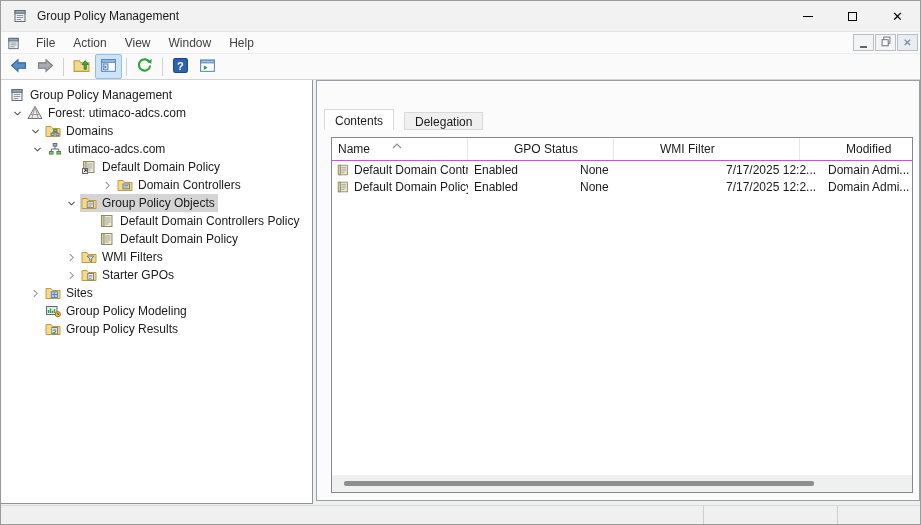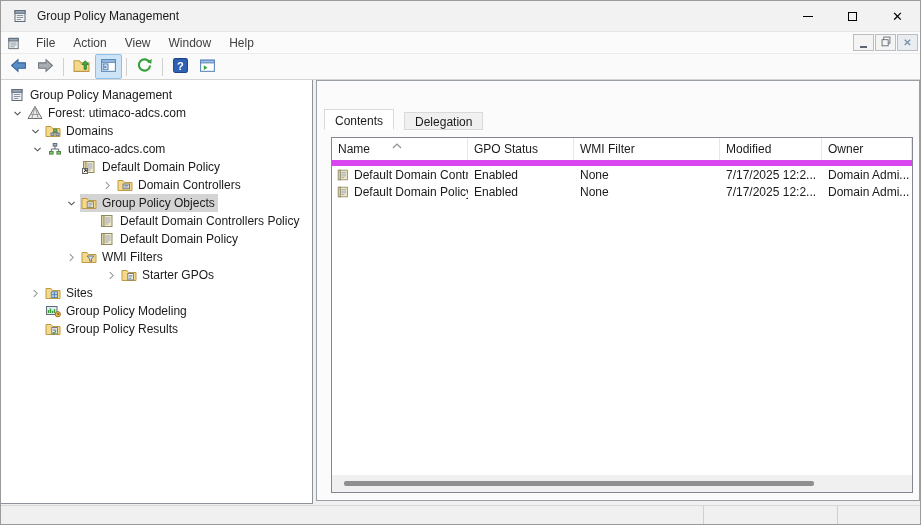--- a/index.html
+++ b/index.html
@@ -65,7 +65,7 @@
   .list{position:absolute;left:14px;top:56px;width:582px;height:356px;background:#fff;
         border:1px solid #828790;box-sizing:border-box;overflow:hidden;}
   .lheader{position:relative;display:grid;grid-template-columns:136px 106px 146px 102px 1fr;
-           height:22px;border-bottom:6px solid #d946ef;align-items:center;}
+           height:22px;border-bottom:1px solid #d946ef;align-items:center;gap:40px;}
   .hcell{padding-left:6px;color:#1a1a1a;border-right:1px solid #e7e7e7;height:22px;
          display:flex;align-items:center;box-sizing:border-box;overflow:hidden;white-space:nowrap;}
   .hcell:last-child{border-right:none;}

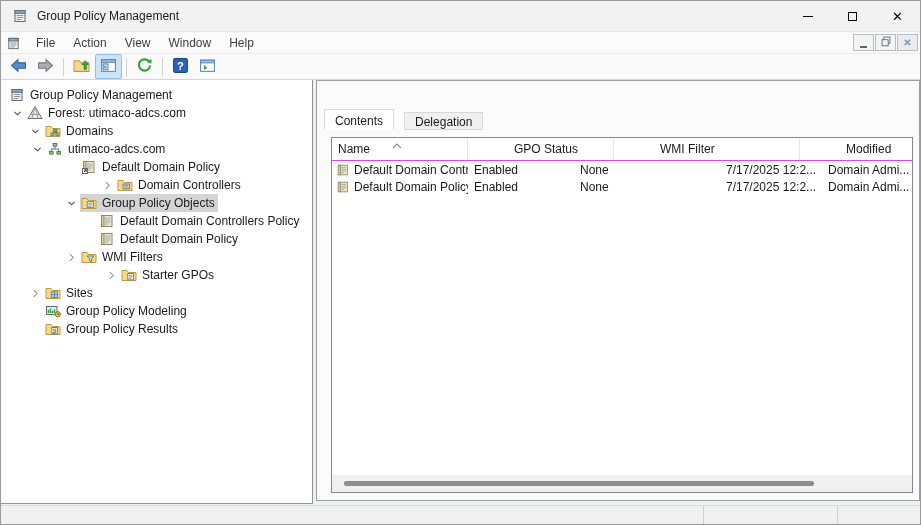--- a/index.html
+++ b/index.html
@@ -354,7 +354,7 @@
         </span>
     </div>
 
-    <div class="tree-row" style="padding-left:62px;margin-left:40px;">
+    <div class="tree-row" style="padding-left:62px;">
       <span class="expander">
           <svg viewBox="0 0 16 16">
             <path d="M5.5 3 L10.5 8 L5.5 13" fill="none" stroke="#8f8f8f" stroke-width="1.5"></path>

